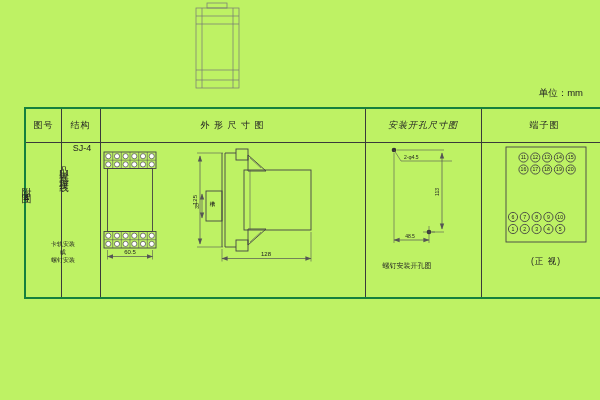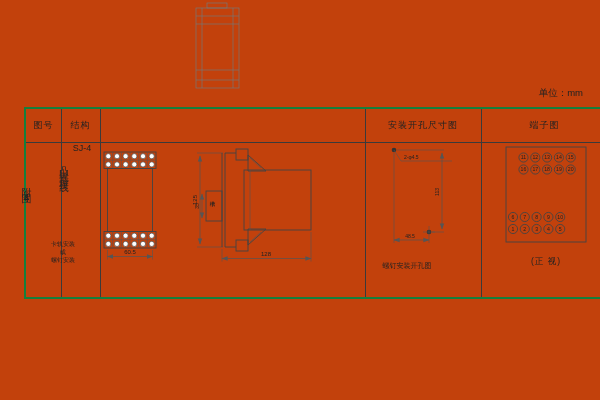--- a/index.html
+++ b/index.html
@@ -3,7 +3,7 @@
 <meta charset="utf-8">
 <style>
   html,body{margin:0;padding:0;background:#f4f4f4;}
-  #canvas{position:relative;width:600px;height:400px;background:#c2410c;overflow:hidden;
+  #canvas{position:relative;width:600px;height:400px;background:#bef264;overflow:hidden;
           font-family:"Liberation Sans","DejaVu Sans",sans-serif;color:#222;}
   .abs{position:absolute;}
   .vline{position:absolute;width:1px;background:#3a3a3a;top:0;bottom:0;}

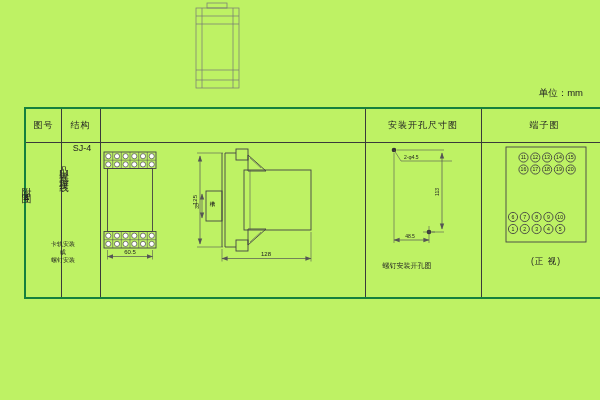--- a/index.html
+++ b/index.html
@@ -203,6 +203,7 @@
     <div class="hline" style="top:33px;"></div>
     <div class="hdr" style="left:0;width:35px;">图号</div>
     <div class="hdr" style="left:35px;width:39px;">结构</div>
+    <div class="hdr" style="left:74px;width:265px;">外 形 尺 寸 图</div>
     <div class="hdr" style="left:339px;width:116px;">安装开孔尺寸图</div>
     <div class="hdr" style="left:455px;width:127px;">端子图</div>
   </div>

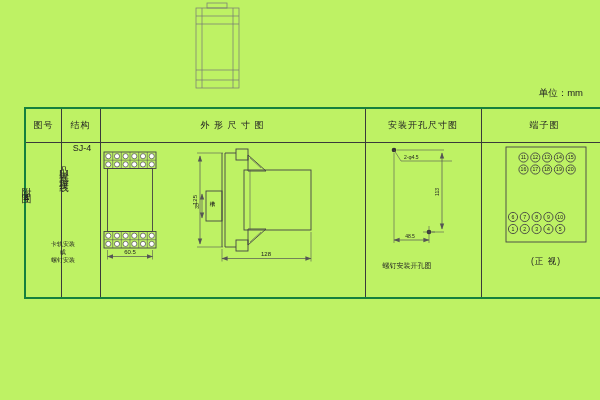--- a/index.html
+++ b/index.html
@@ -204,7 +204,7 @@
     <div class="hdr" style="left:0;width:35px;">图号</div>
     <div class="hdr" style="left:35px;width:39px;">结构</div>
     <div class="hdr" style="left:74px;width:265px;">外 形 尺 寸 图</div>
-    <div class="hdr" style="left:339px;width:116px;">安装开孔尺寸图</div>
+    <div class="hdr" style="left:339px;width:116px;font-style:italic;">安装开孔尺寸图</div>
     <div class="hdr" style="left:455px;width:127px;">端子图</div>
   </div>
 

